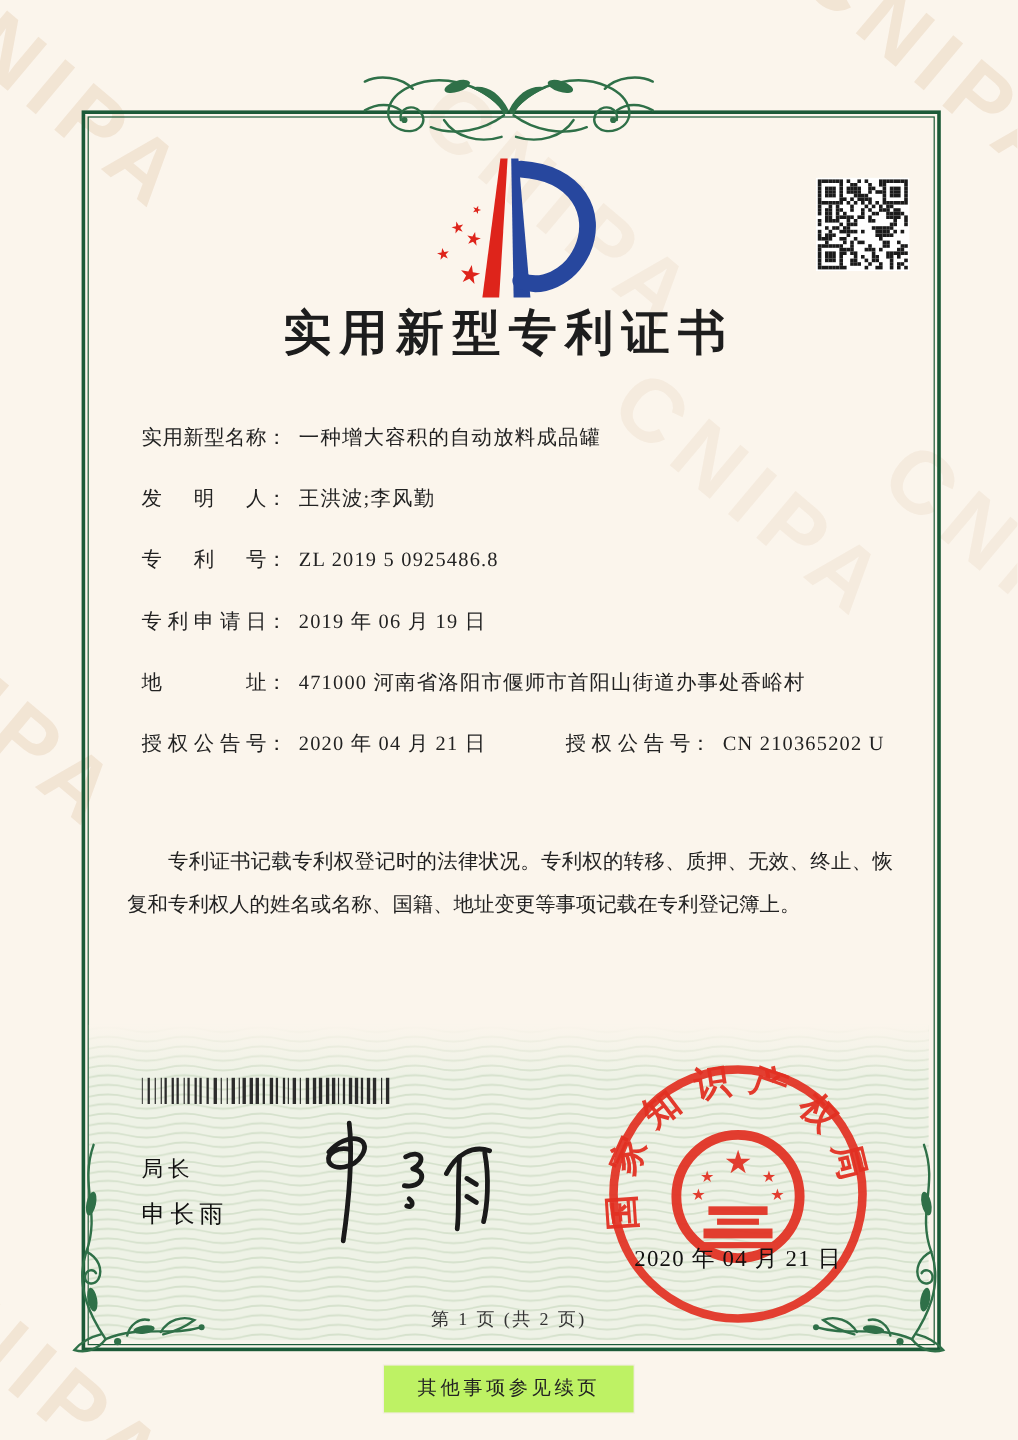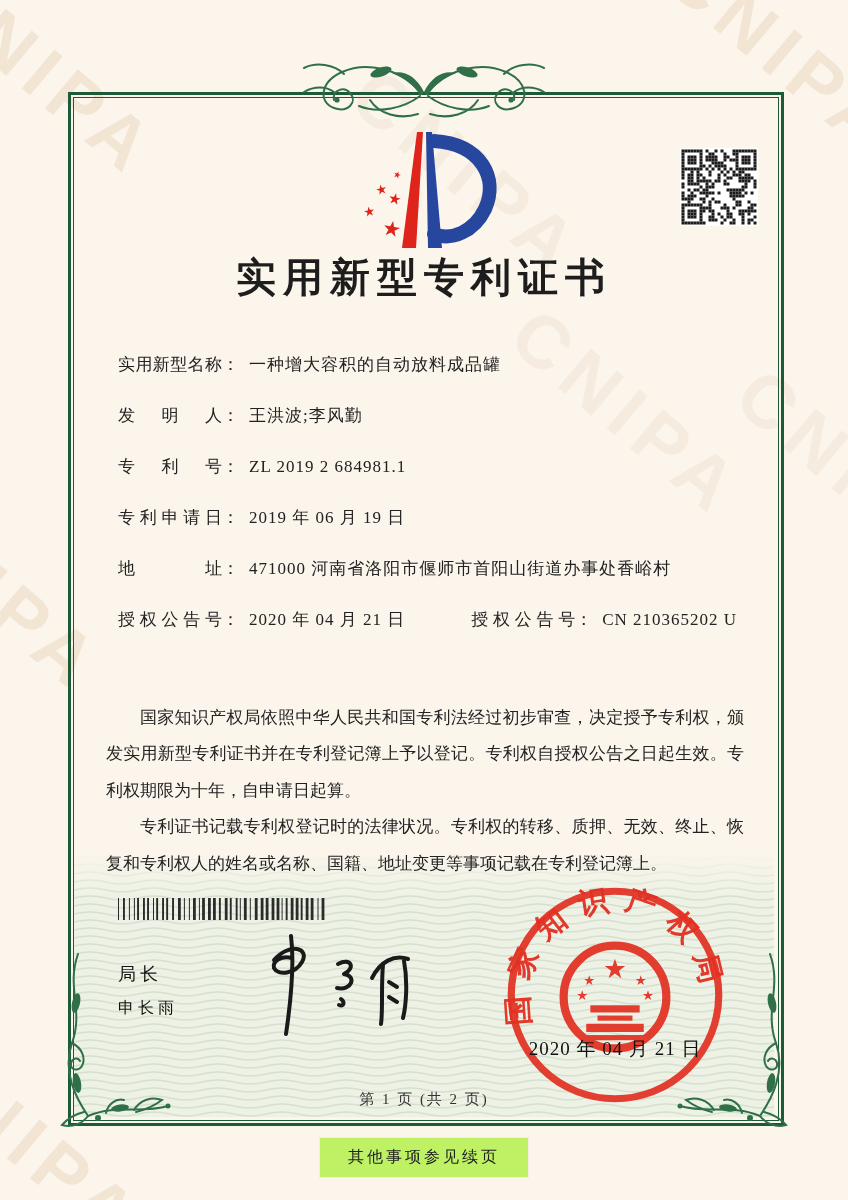--- a/index.html
+++ b/index.html
@@ -475,7 +475,7 @@
   <div class="c fields">
     <div class="frow"><span class="flabel">实用新型名称</span><span class="fcolon">：</span><span class="fvalue">一种增大容积的自动放料成品罐</span></div>
     <div class="frow"><span class="flabel">发明人</span><span class="fcolon">：</span><span class="fvalue">王洪波;李风勤</span></div>
-    <div class="frow"><span class="flabel">专利号</span><span class="fcolon">：</span><span class="fvalue">ZL 2019 2 684981.1</span></div>
+    <div class="frow"><span class="flabel">专利号</span><span class="fcolon">：</span><span class="fvalue">ZL 2019 5 0925486.8</span></div>
     <div class="frow"><span class="flabel">专利申请日</span><span class="fcolon">：</span><span class="fvalue">2019 年 06 月 19 日</span></div>
     <div class="frow"><span class="flabel">地址</span><span class="fcolon">：</span><span class="fvalue">471000 河南省洛阳市偃师市首阳山街道办事处香峪村</span></div>
     <div class="frow">

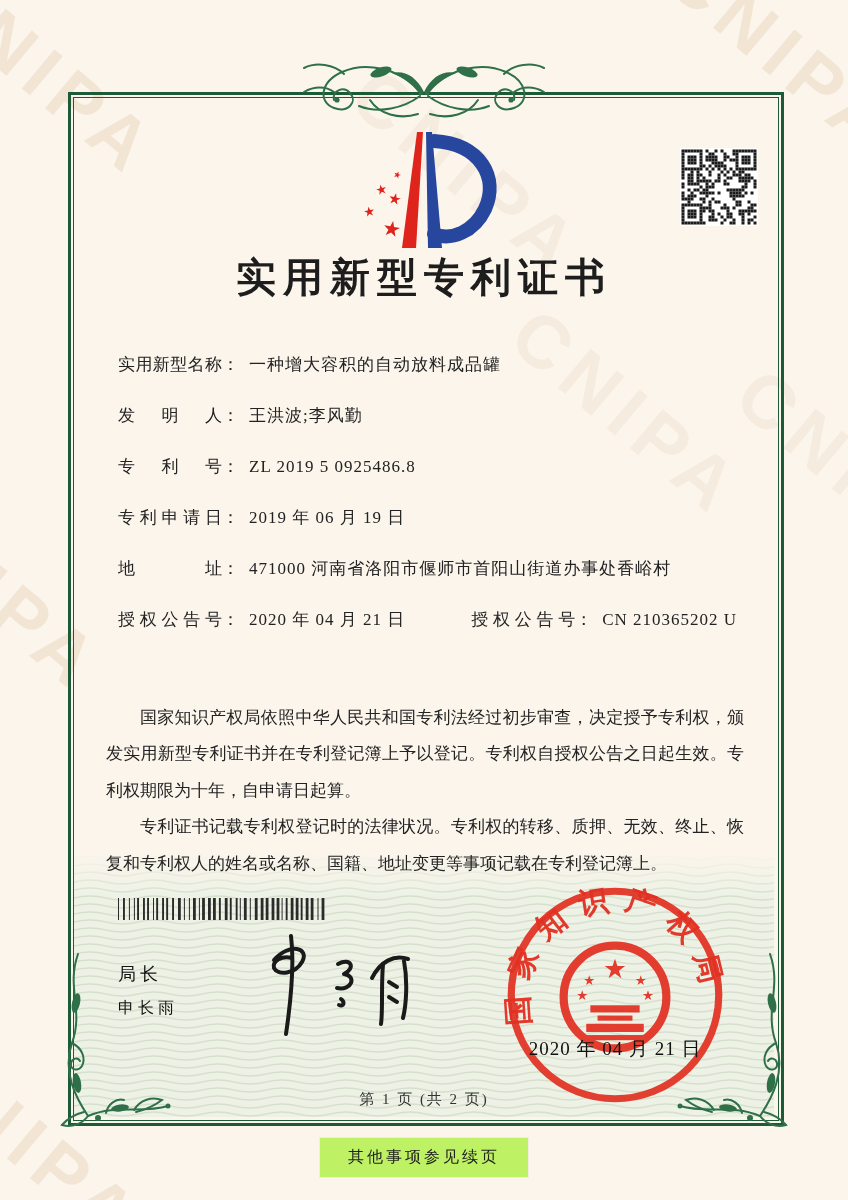--- a/index.html
+++ b/index.html
@@ -484,7 +484,6 @@
   </div>
 
   <div class="c paras">
-    <p>国家知识产权局依照中华人民共和国专利法经过初步审查，决定授予专利权，颁发实用新型专利证书并在专利登记簿上予以登记。专利权自授权公告之日起生效。专利权期限为十年，自申请日起算。</p>
     <p>专利证书记载专利权登记时的法律状况。专利权的转移、质押、无效、终止、恢复和专利权人的姓名或名称、国籍、地址变更等事项记载在专利登记簿上。</p>
   </div>
 

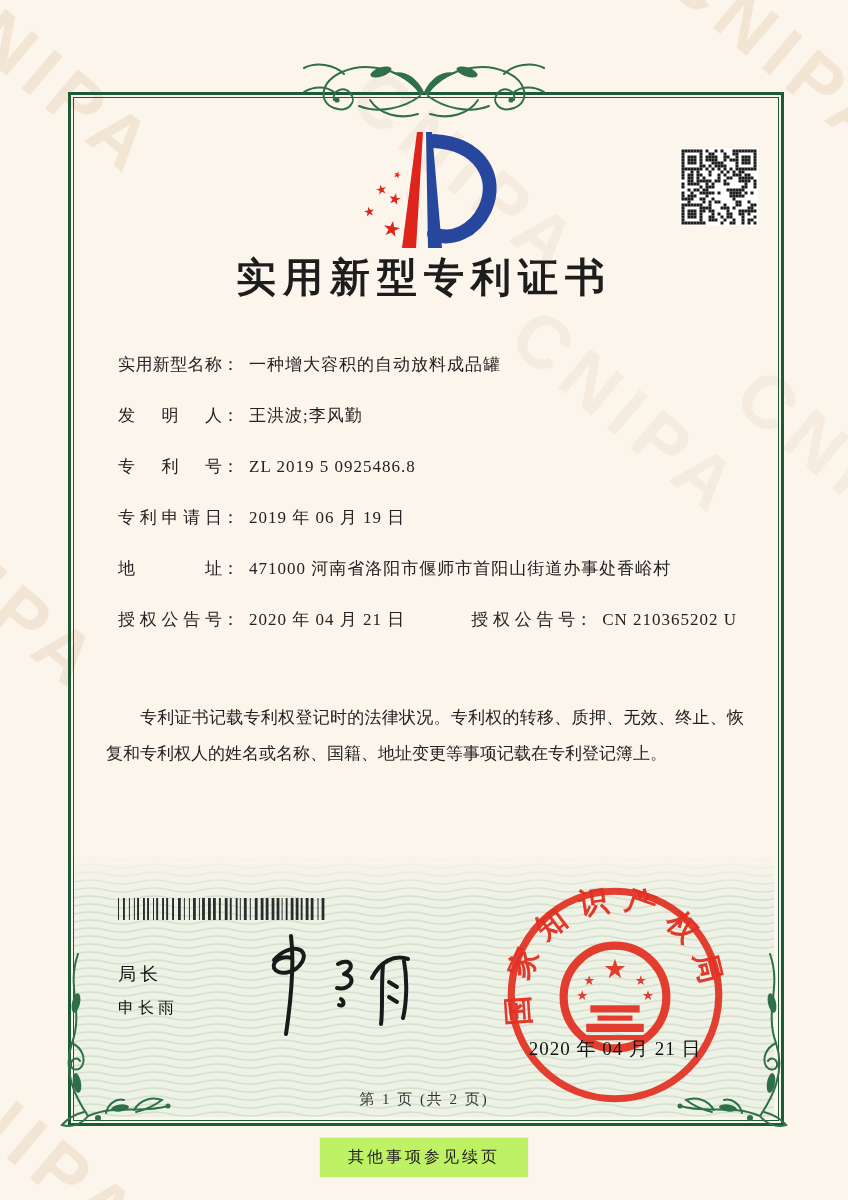--- a/index.html
+++ b/index.html
@@ -41,7 +41,7 @@
 
   .bureau{left:118px;top:962px;font-size:18px;color:#111;letter-spacing:4px;
           font-family:"Liberation Sans","DejaVu Sans",sans-serif;}
-  .bureau2{left:118px;top:998px;font-size:16px;color:#111;letter-spacing:4px;
+  .bureau2{left:118px;top:998px;font-size:20px;color:#111;letter-spacing:4px;
           font-family:"Liberation Sans","DejaVu Sans",sans-serif;}
 
   .sealdate{left:505px;top:1036px;width:220px;text-align:center;font-size:19px;color:#101010;

